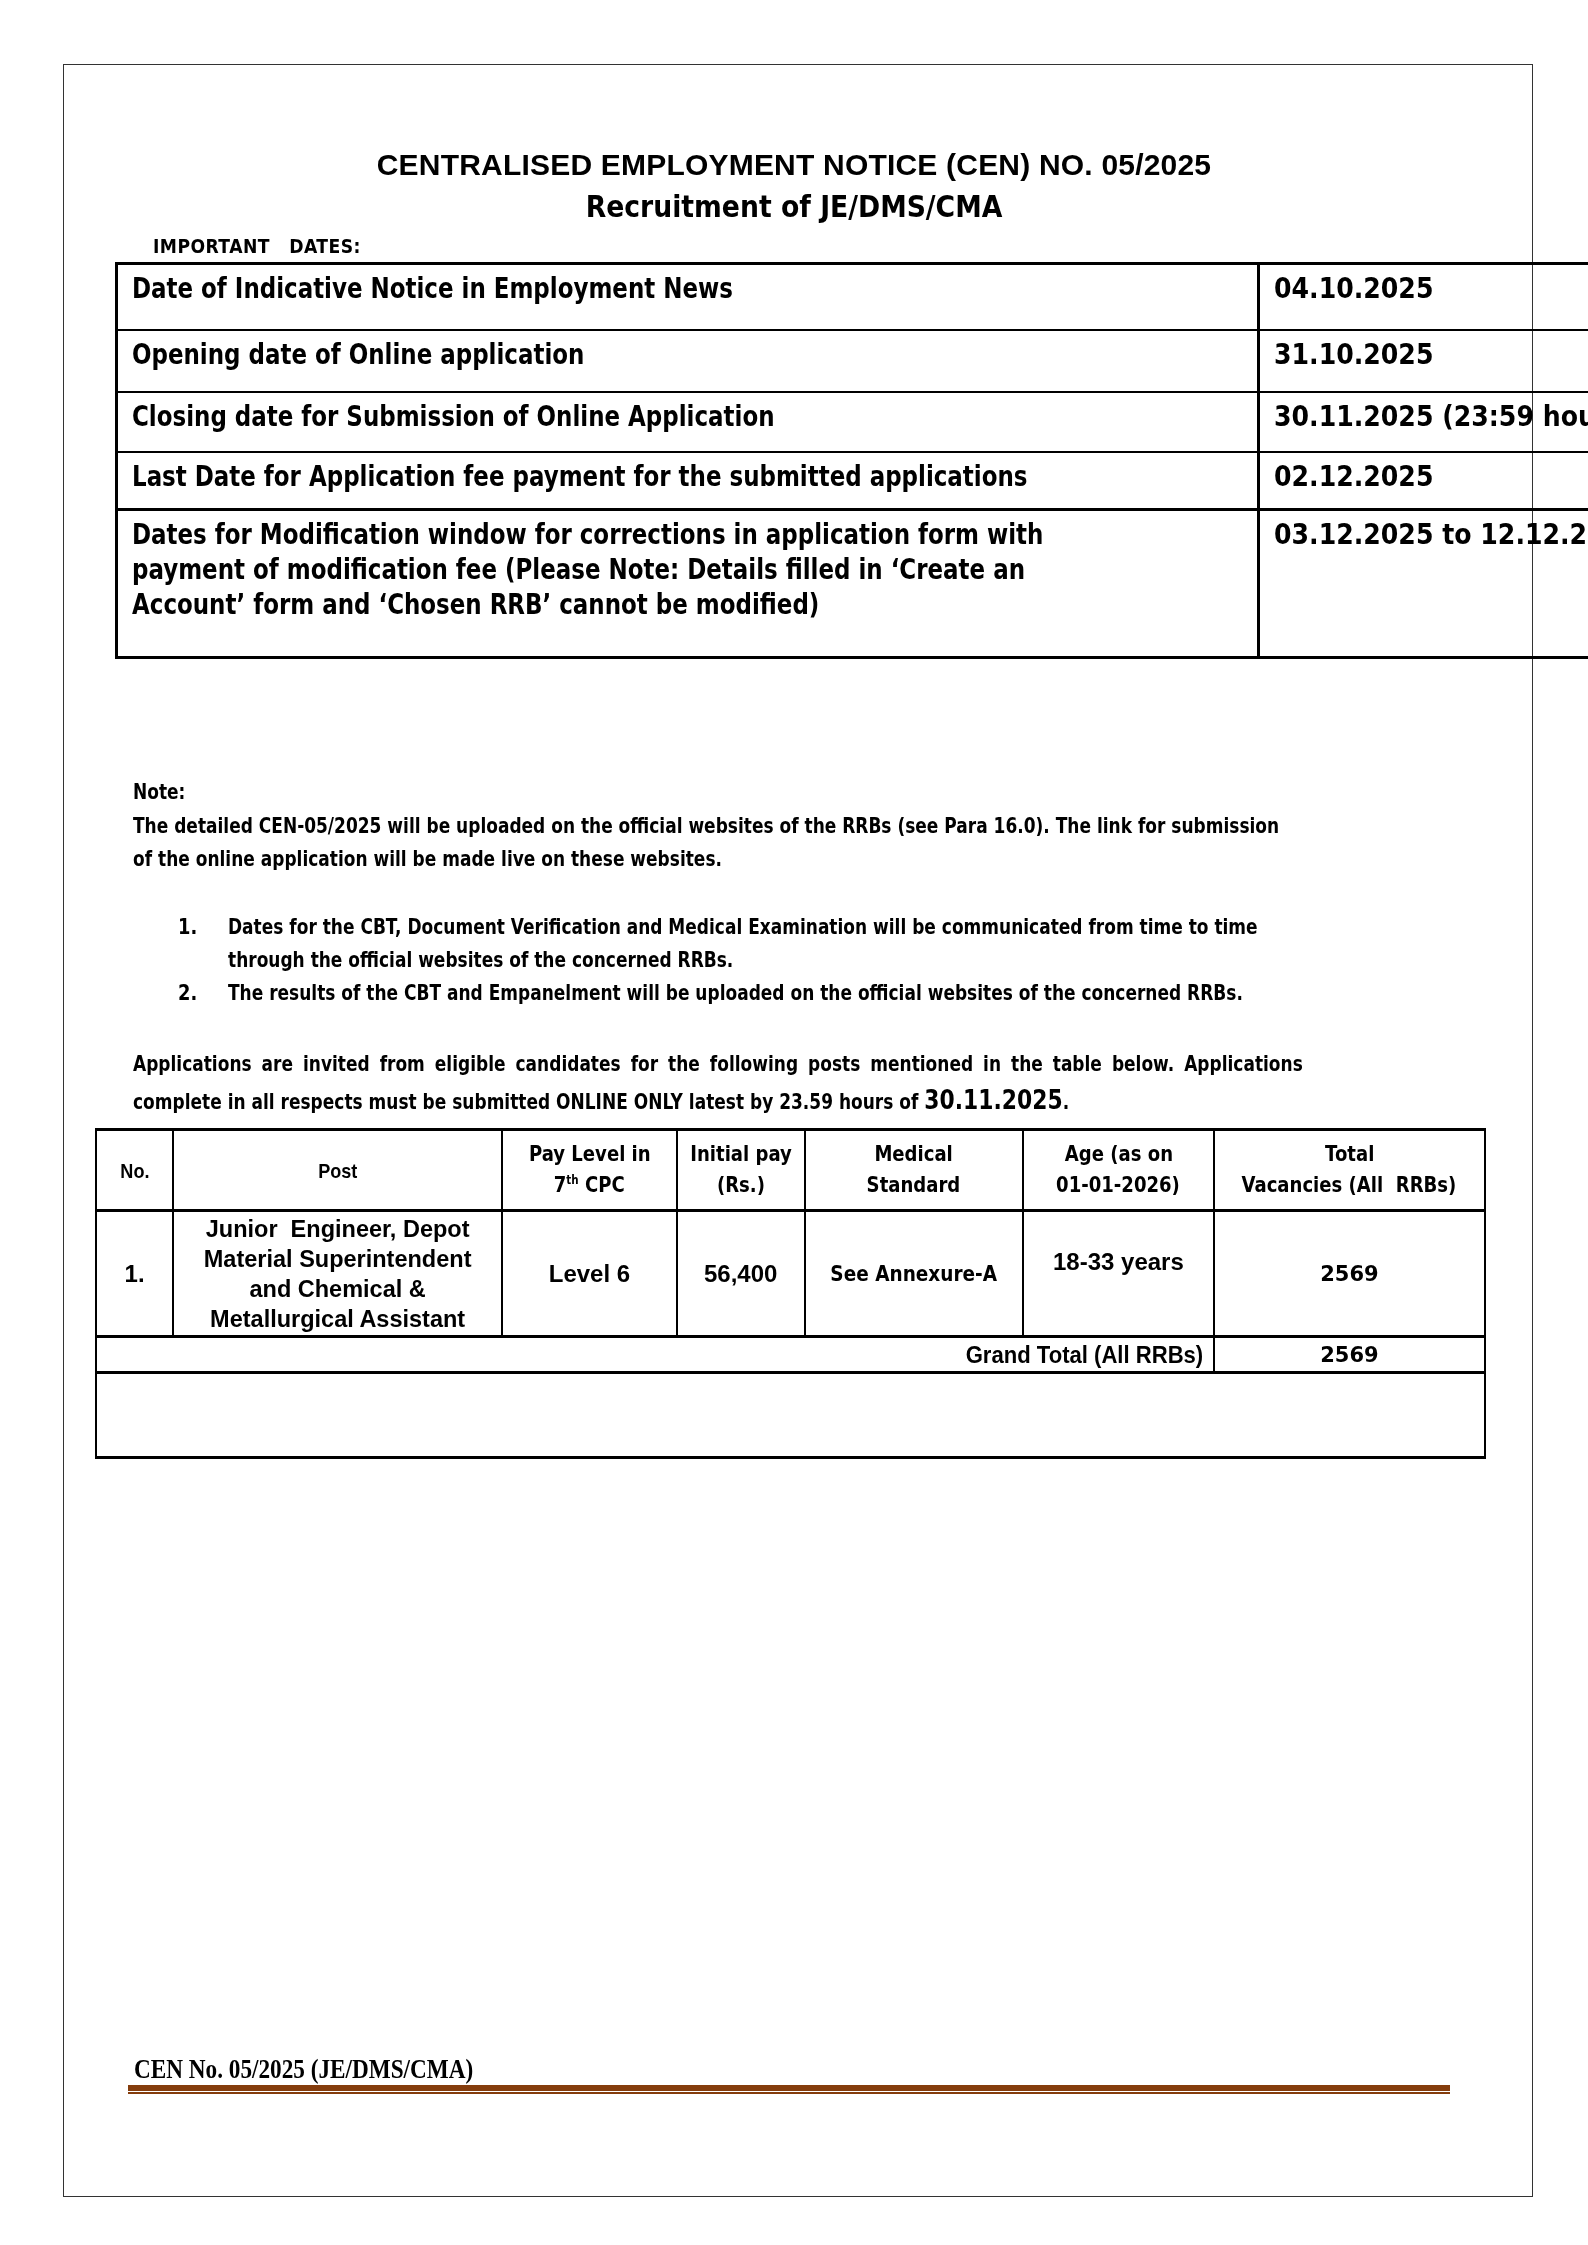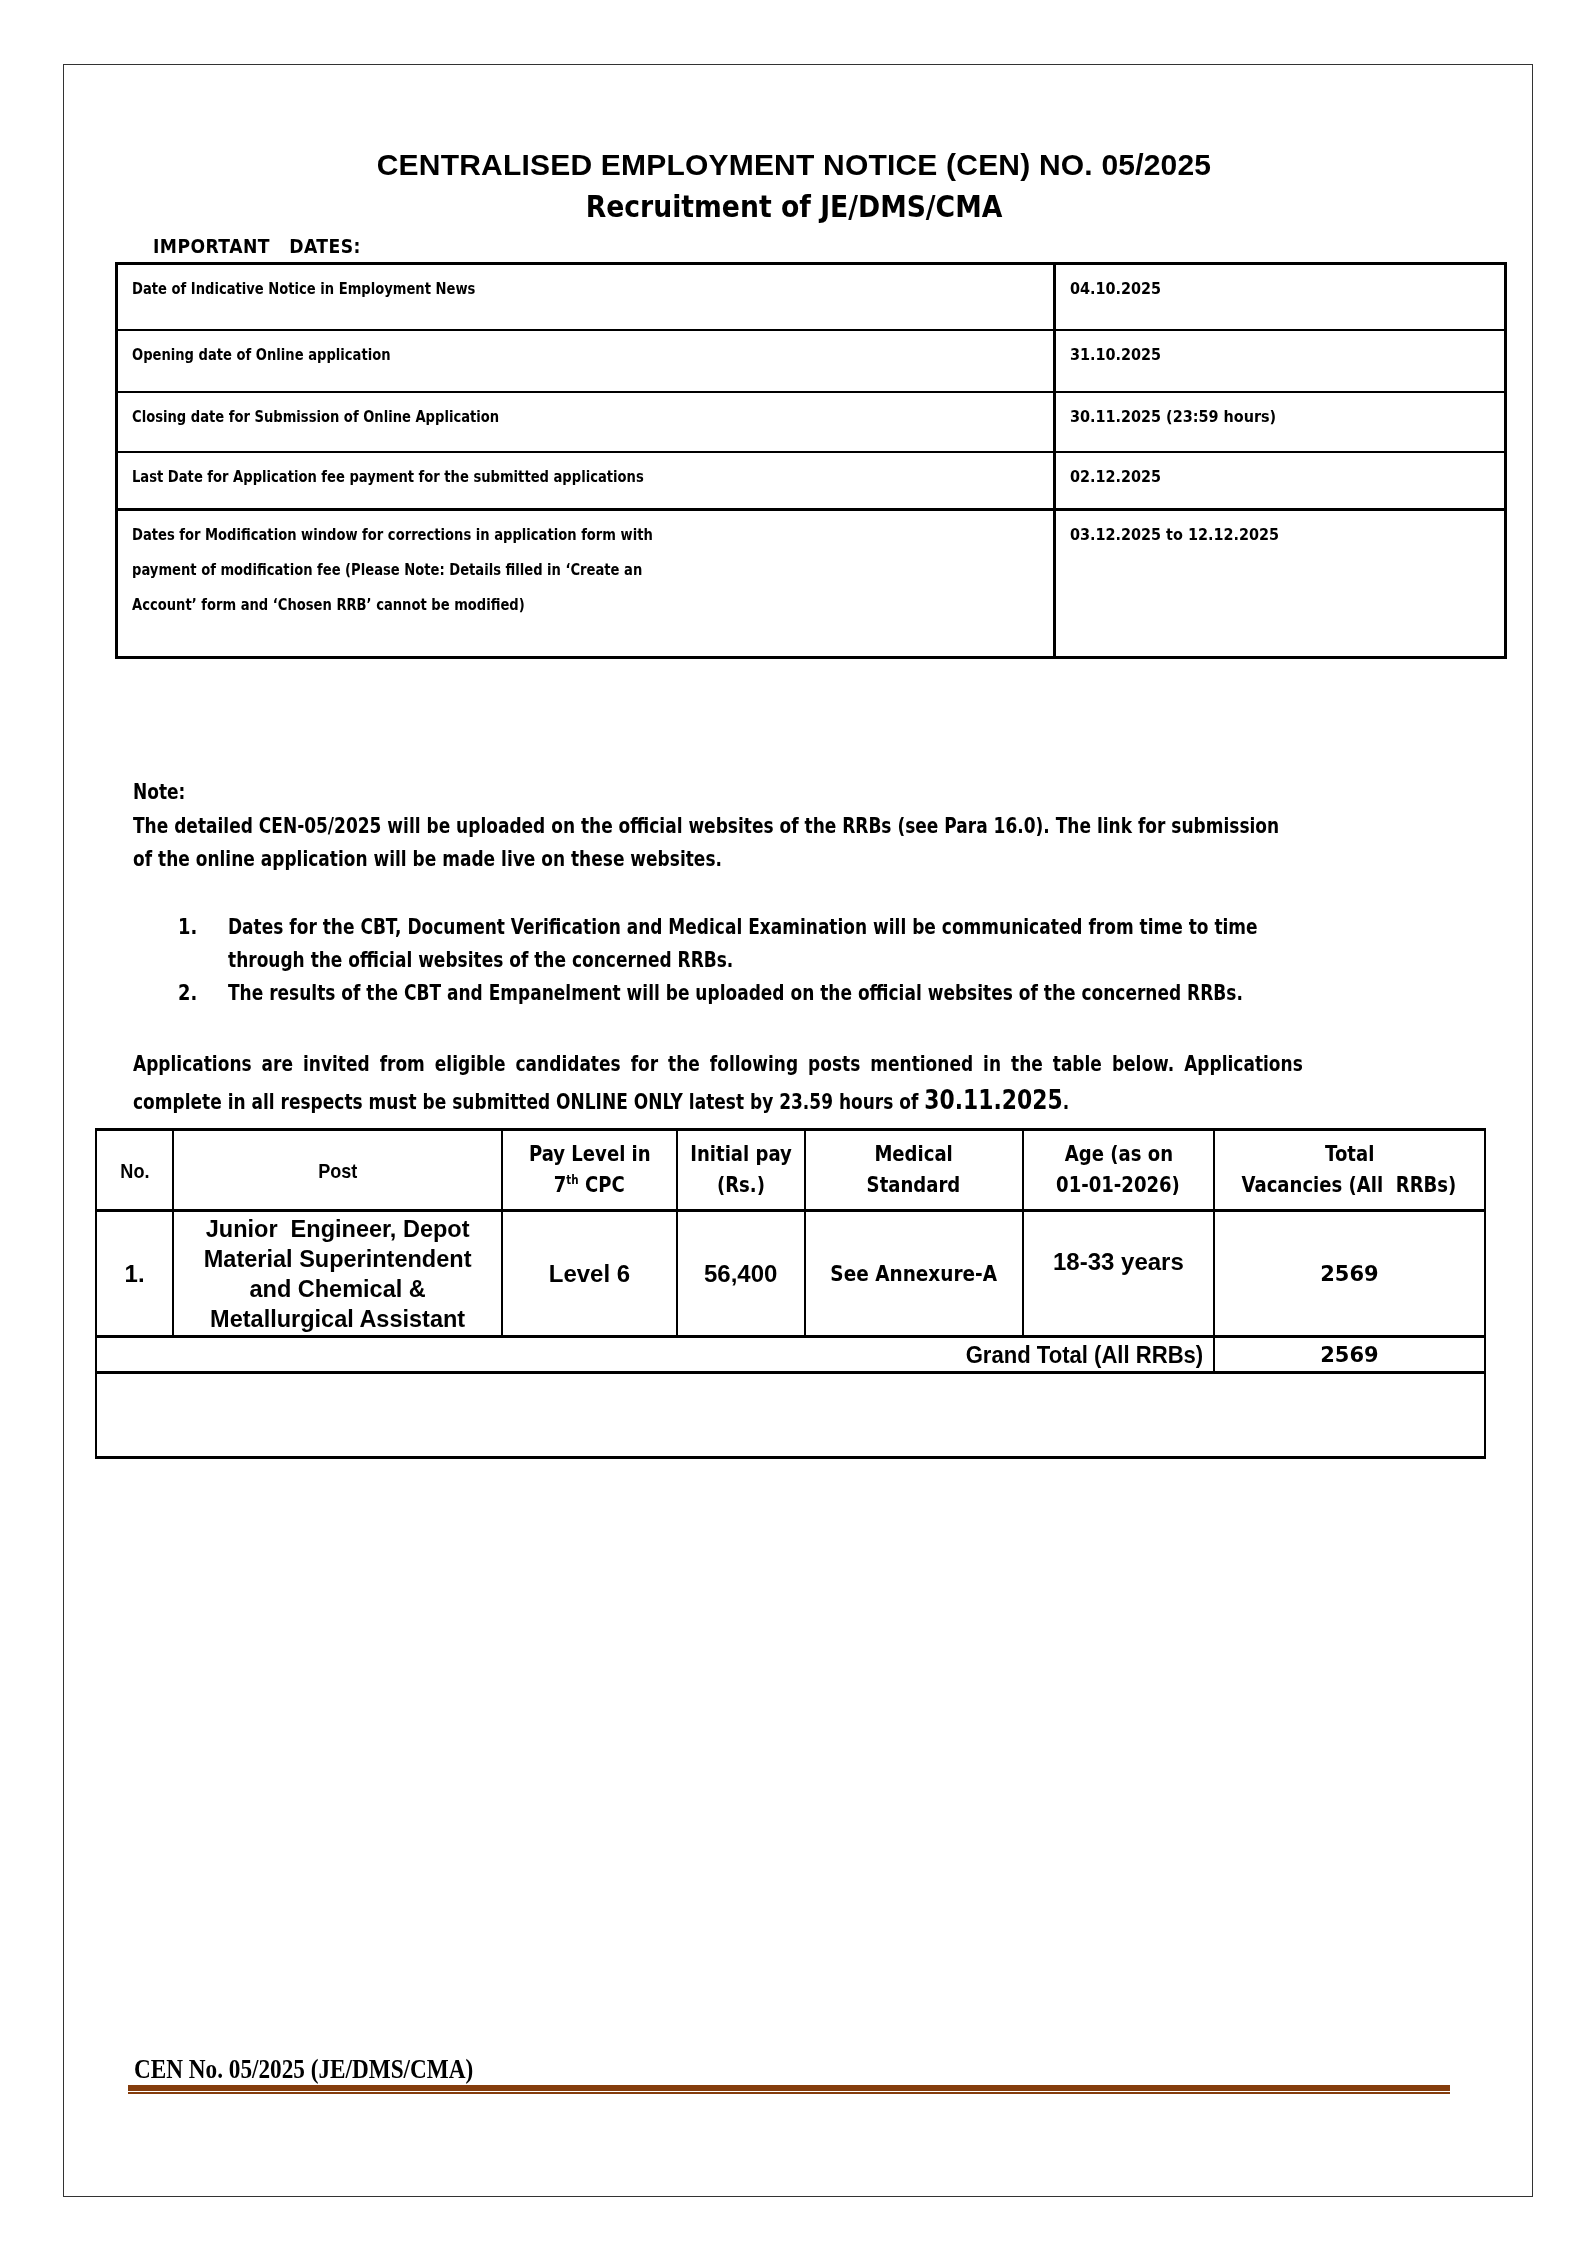--- a/index.html
+++ b/index.html
@@ -34,7 +34,7 @@
     }
     .dates-table td {
       border: 2px solid #000; vertical-align: top;
-      font-family: "DejaVu Sans", sans-serif; font-weight: bold; font-size: 16px;
+      font-family: "DejaVu Sans", sans-serif; font-weight: bold; font-size: 28px;
       padding: 6px 14px 0 14px; line-height: 35px;
     }
     .dates-table td.lbl { width: 938px; border-right: 3px solid #000; }

